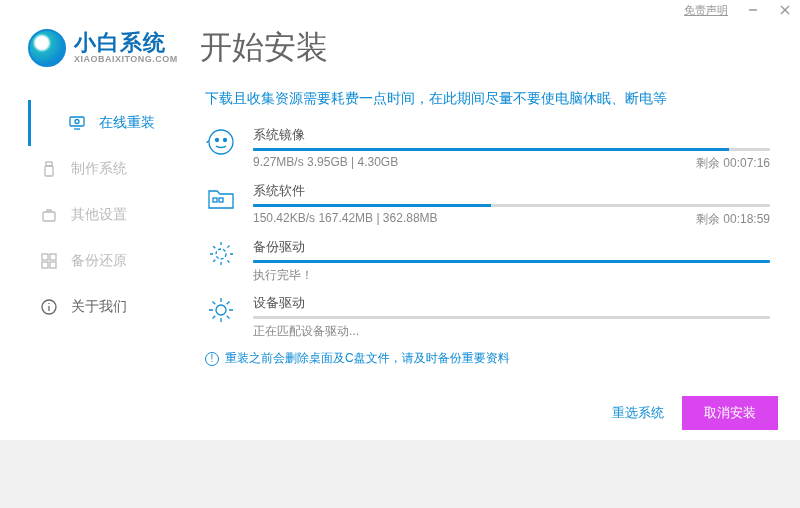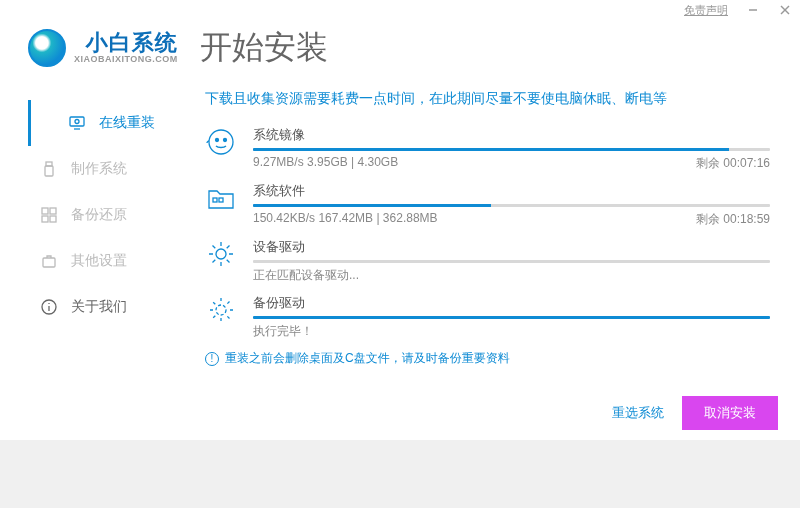--- a/index.html
+++ b/index.html
@@ -9,7 +9,7 @@
     .disclaimer { font-size: 11px; color: #999; text-decoration: underline; cursor: pointer; }
     .win-btn { width: 14px; height: 14px; display: flex; align-items: center; justify-content: center; cursor: pointer; color: #999; }
     .header { display: flex; align-items: center; padding: 8px 28px 12px 28px; }
-    .logo-wrap { display: flex; align-items: center; gap: 8px; width: 172px; text-align: right; }
+    .logo-wrap { display: flex; align-items: center; gap: 8px; width: 172px; }
     .logo-img { width: 38px; height: 38px; border-radius: 50%; border: 2px solid #0e8bd4; position: relative; background: radial-gradient(circle at 35% 35%, #fff 20%, #1eb5c8 30%, #0e8bd4 70%); }
     .logo-text { display: flex; flex-direction: column; line-height: 1.1; }
     .logo-cn { font-size: 22px; font-weight: bold; color: #0d6fb8; letter-spacing: 1px; }

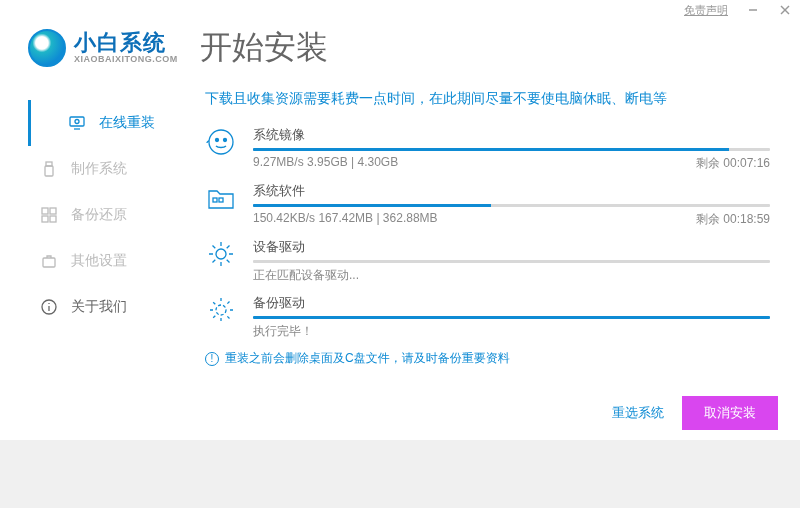--- a/index.html
+++ b/index.html
@@ -89,6 +89,15 @@
       <div class="side-item">
         <span class="side-icon">
             <svg width="16" height="16" viewBox="0 0 16 16" fill="none" stroke="currentColor" stroke-width="1.3">
+              <rect x="2" y="5" width="12" height="9" rx="1"></rect>
+              <path d="M6 5V3h4v2"></path>
+            </svg>
+          </span>
+        <span>其他设置</span>
+      </div>
+      <div class="side-item">
+        <span class="side-icon">
+            <svg width="16" height="16" viewBox="0 0 16 16" fill="none" stroke="currentColor" stroke-width="1.3">
               <rect x="1" y="1" width="6" height="6"></rect>
               <rect x="9" y="1" width="6" height="6"></rect>
               <rect x="1" y="9" width="6" height="6"></rect>
@@ -96,15 +105,6 @@
             </svg>
           </span>
         <span>备份还原</span>
-      </div>
-      <div class="side-item">
-        <span class="side-icon">
-            <svg width="16" height="16" viewBox="0 0 16 16" fill="none" stroke="currentColor" stroke-width="1.3">
-              <rect x="2" y="5" width="12" height="9" rx="1"></rect>
-              <path d="M6 5V3h4v2"></path>
-            </svg>
-          </span>
-        <span>其他设置</span>
       </div>
       <div class="side-item" style="color:#666">
         <span class="side-icon">

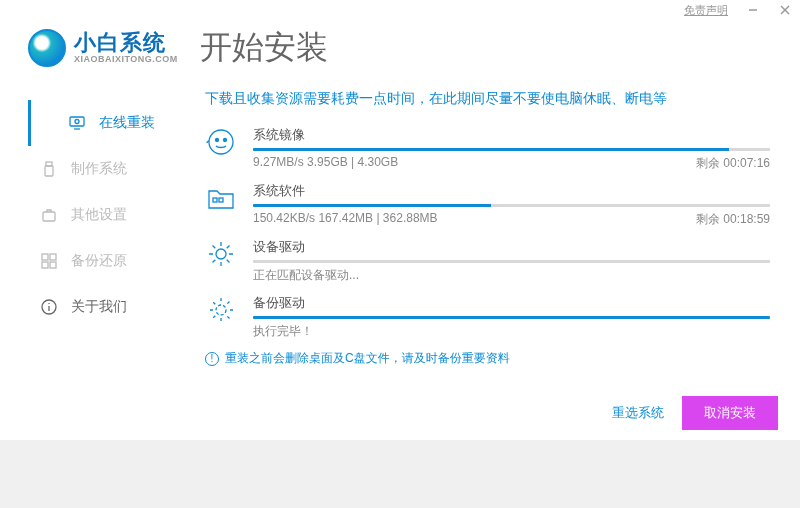--- a/index.html
+++ b/index.html
@@ -169,6 +169,27 @@
 
       <div class="task">
         <div class="task-icon">
+            <svg width="30" height="30" viewBox="0 0 30 30" fill="none" stroke="currentColor" stroke-width="1.3" stroke-dasharray="3 2">
+              <circle cx="15" cy="15" r="5"></circle>
+              <path d="M15 3v4M15 23v4M27 15h-4M7 15H3M23.5 6.5l-2.8 2.8M9.3 20.7l-2.8 2.8M23.5 23.5l-2.8-2.8M9.3 9.3L6.5 6.5"></path>
+            </svg>
+          </div>
+        <div class="task-body">
+          <div class="task-title-row">
+              <span>备份驱动</span>
+            </div>
+          <div class="progress">
+              <div class="progress-fill" style="width:100%"></div>
+            </div>
+          <div class="task-detail-row">
+            <span>执行完毕！</span>
+            <span></span>
+          </div>
+        </div>
+      </div>
+
+      <div class="task">
+        <div class="task-icon">
             <svg width="30" height="30" viewBox="0 0 30 30" fill="none" stroke="currentColor" stroke-width="1.3">
               <circle cx="15" cy="15" r="5"></circle>
               <path d="M15 3v4M15 23v4M27 15h-4M7 15H3M23.5 6.5l-2.8 2.8M9.3 20.7l-2.8 2.8M23.5 23.5l-2.8-2.8M9.3 9.3L6.5 6.5"></path>
@@ -188,27 +209,6 @@
         </div>
       </div>
 
-      <div class="task">
-        <div class="task-icon">
-            <svg width="30" height="30" viewBox="0 0 30 30" fill="none" stroke="currentColor" stroke-width="1.3" stroke-dasharray="3 2">
-              <circle cx="15" cy="15" r="5"></circle>
-              <path d="M15 3v4M15 23v4M27 15h-4M7 15H3M23.5 6.5l-2.8 2.8M9.3 20.7l-2.8 2.8M23.5 23.5l-2.8-2.8M9.3 9.3L6.5 6.5"></path>
-            </svg>
-          </div>
-        <div class="task-body">
-          <div class="task-title-row">
-              <span>备份驱动</span>
-            </div>
-          <div class="progress">
-              <div class="progress-fill" style="width:100%"></div>
-            </div>
-          <div class="task-detail-row">
-            <span>执行完毕！</span>
-            <span></span>
-          </div>
-        </div>
-      </div>
-
       <div class="warning">
         <span class="warn-icon">!</span>
         <span>重装之前会删除桌面及C盘文件，请及时备份重要资料</span>

